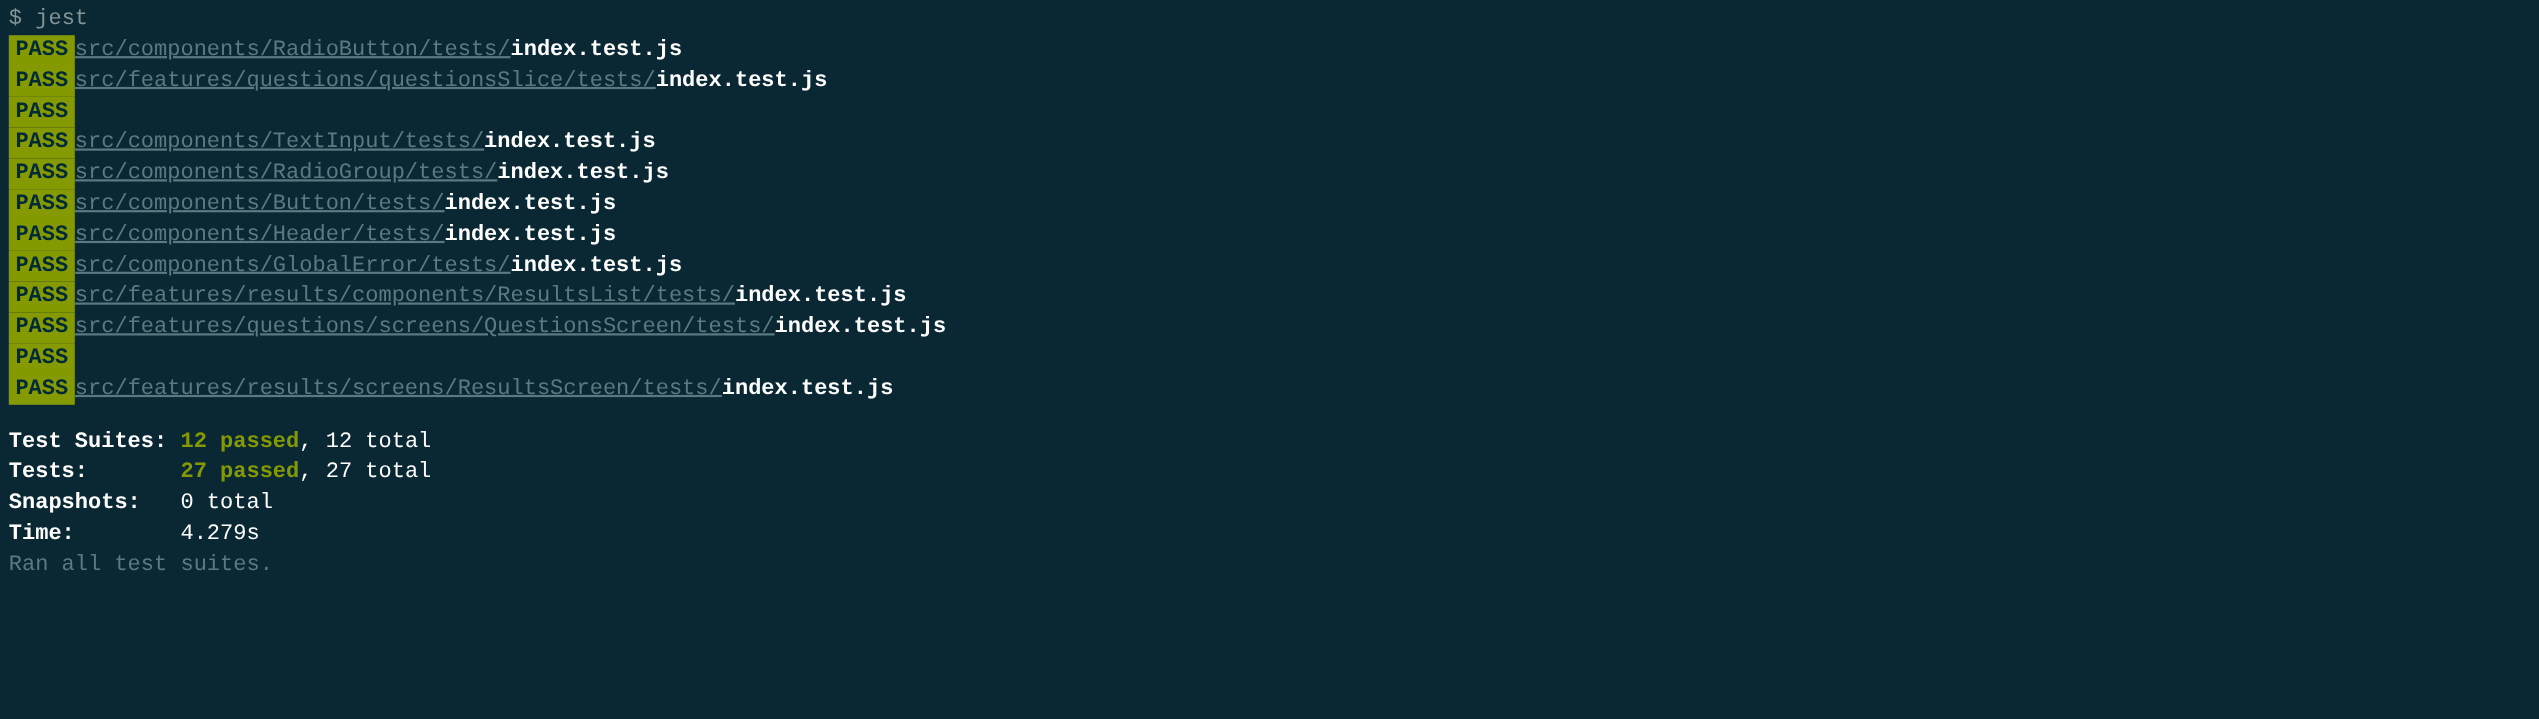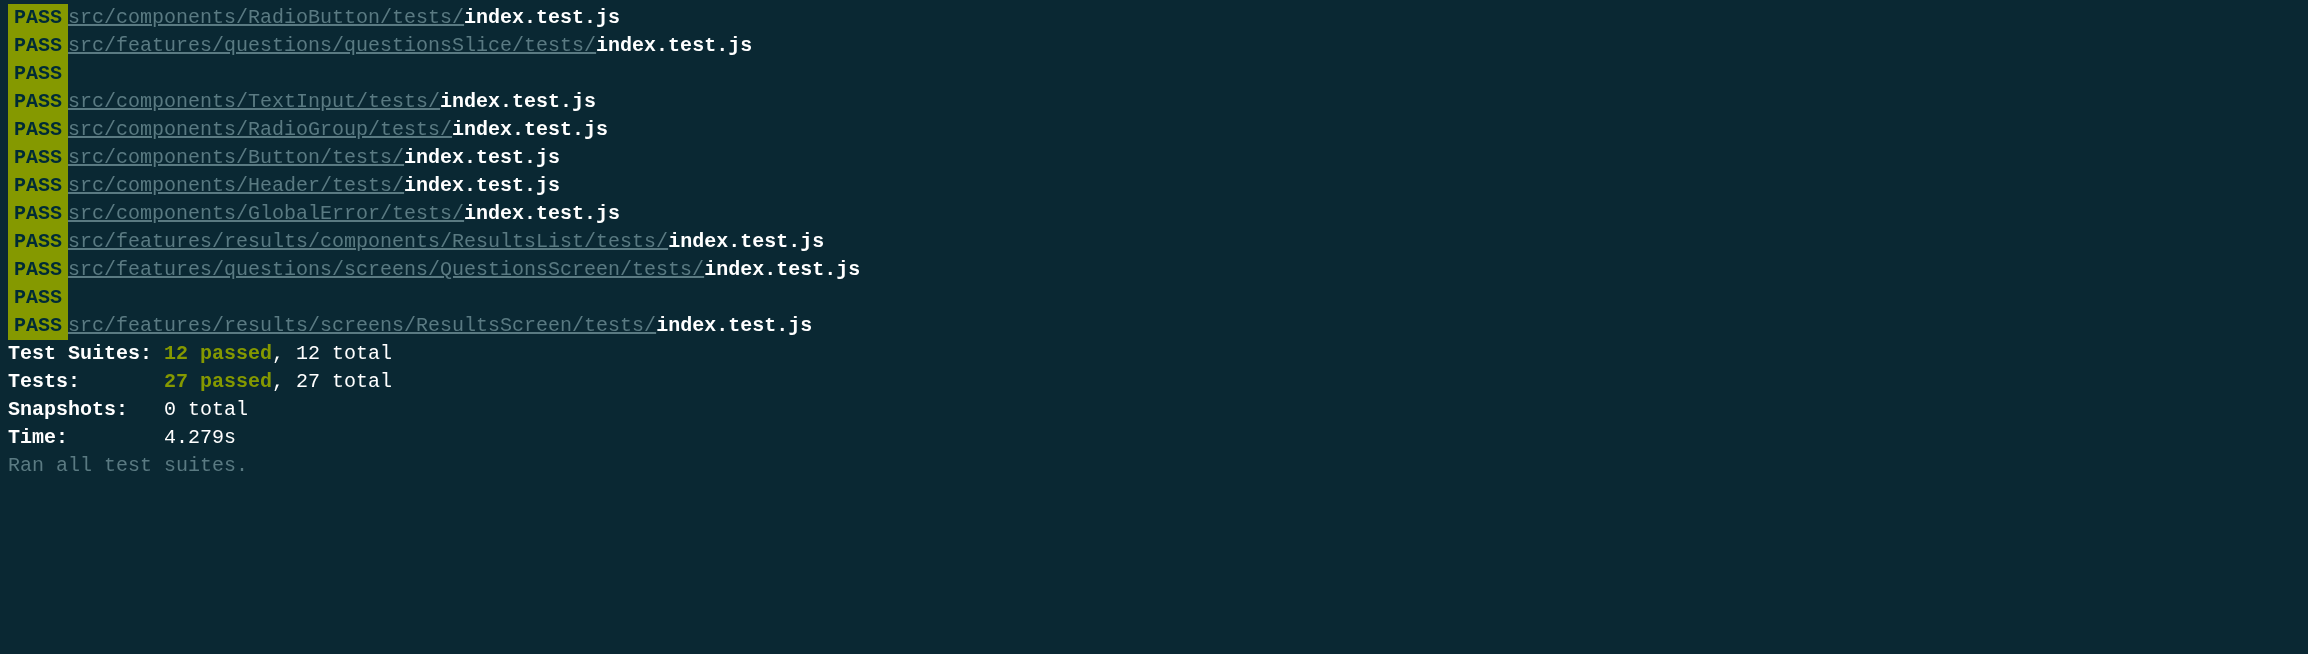--- a/index.html
+++ b/index.html
@@ -73,6 +73,10 @@
 <body>
 
 <div>
+  <div class="prompt-line">
+    <span class="prompt-symbol">$</span>
+    <span class="command">jest</span>
+  </div>
 
   <div id="test-results">
       <div class="test-line">

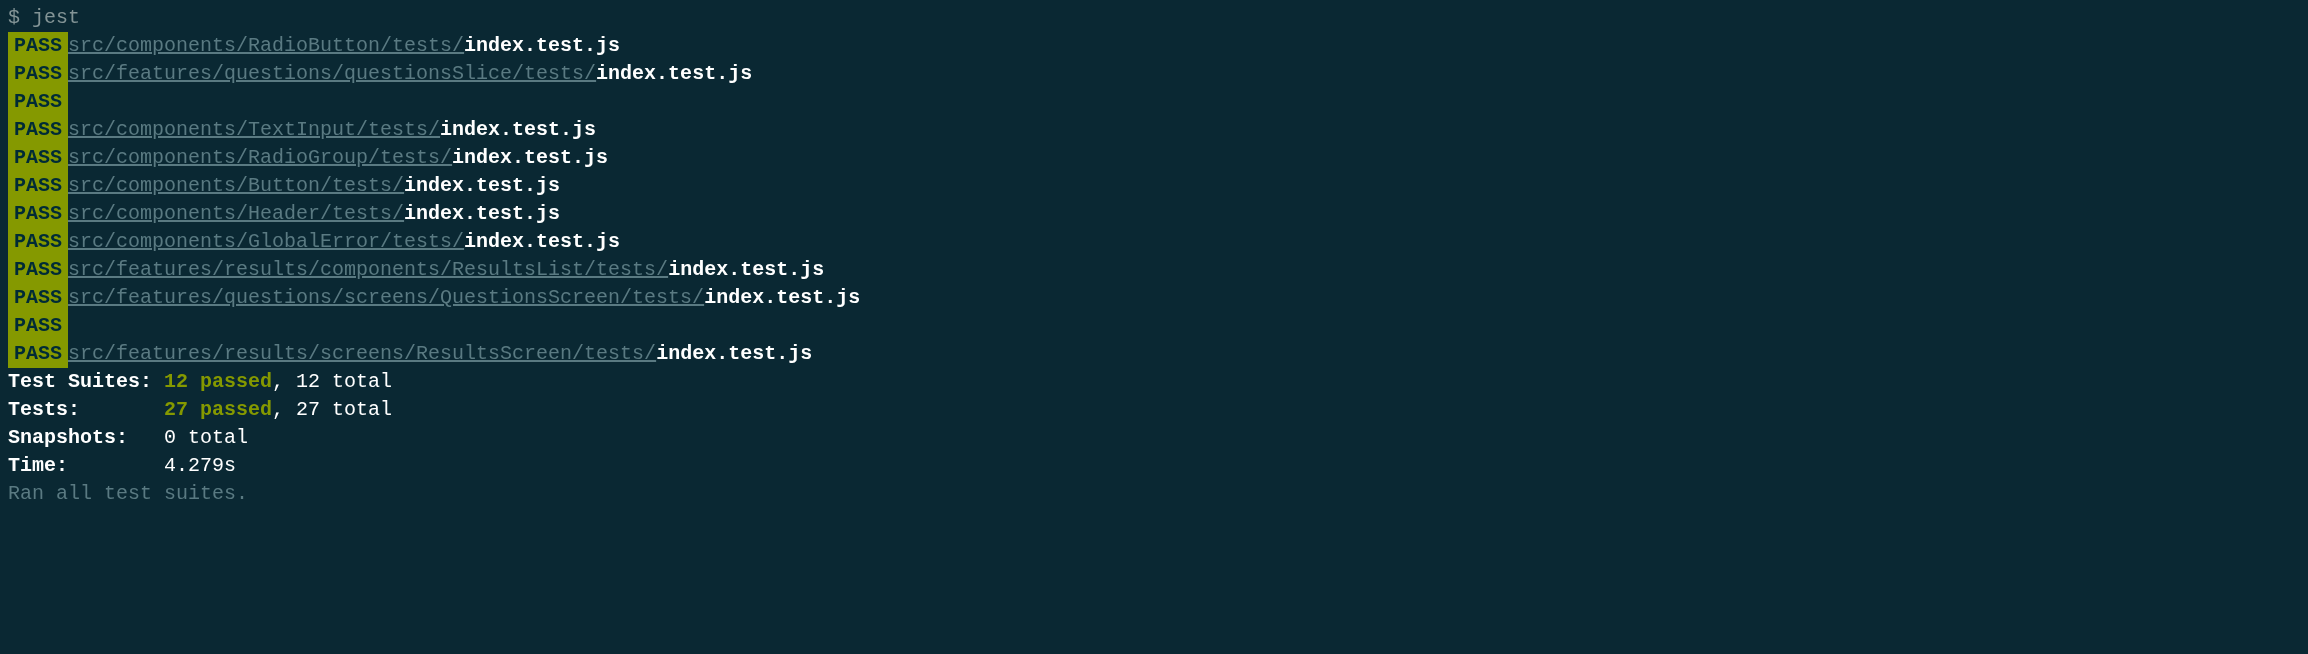--- a/index.html
+++ b/index.html
@@ -47,6 +47,7 @@
       font-weight: bold;
     }
     .summary {
+      margin-top: 20px;
     }
     .summary-line {
       white-space: pre;

